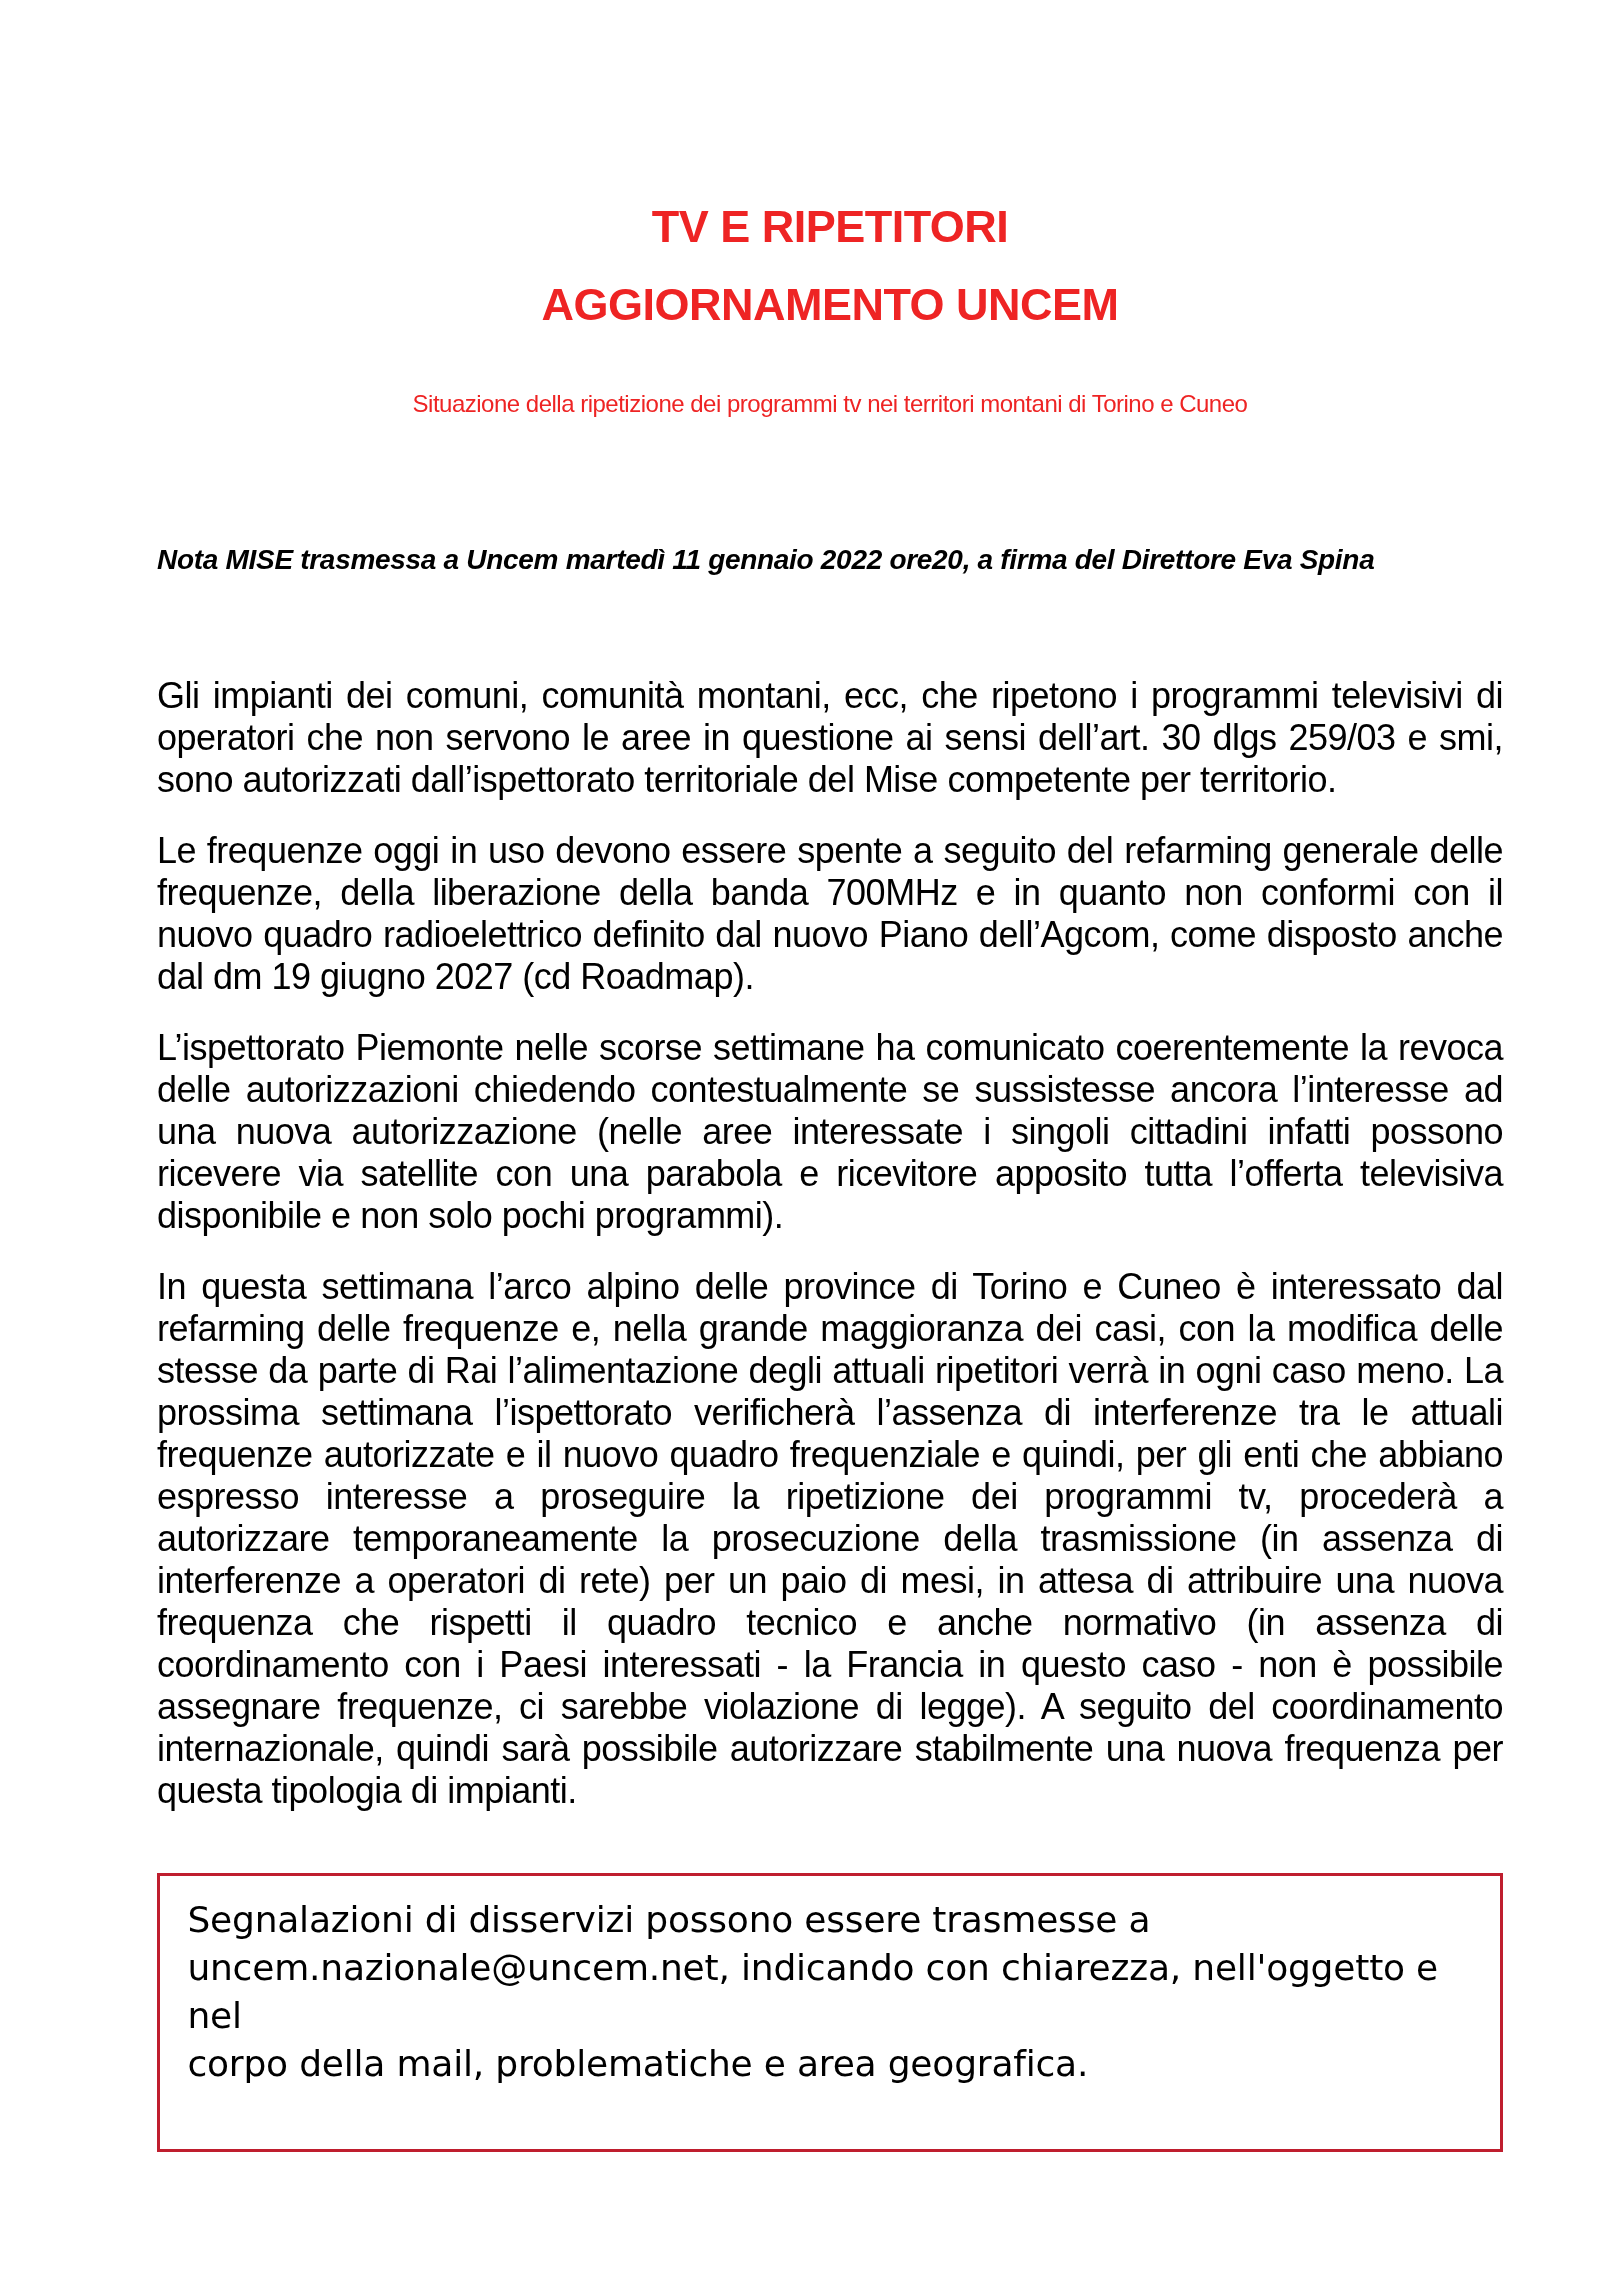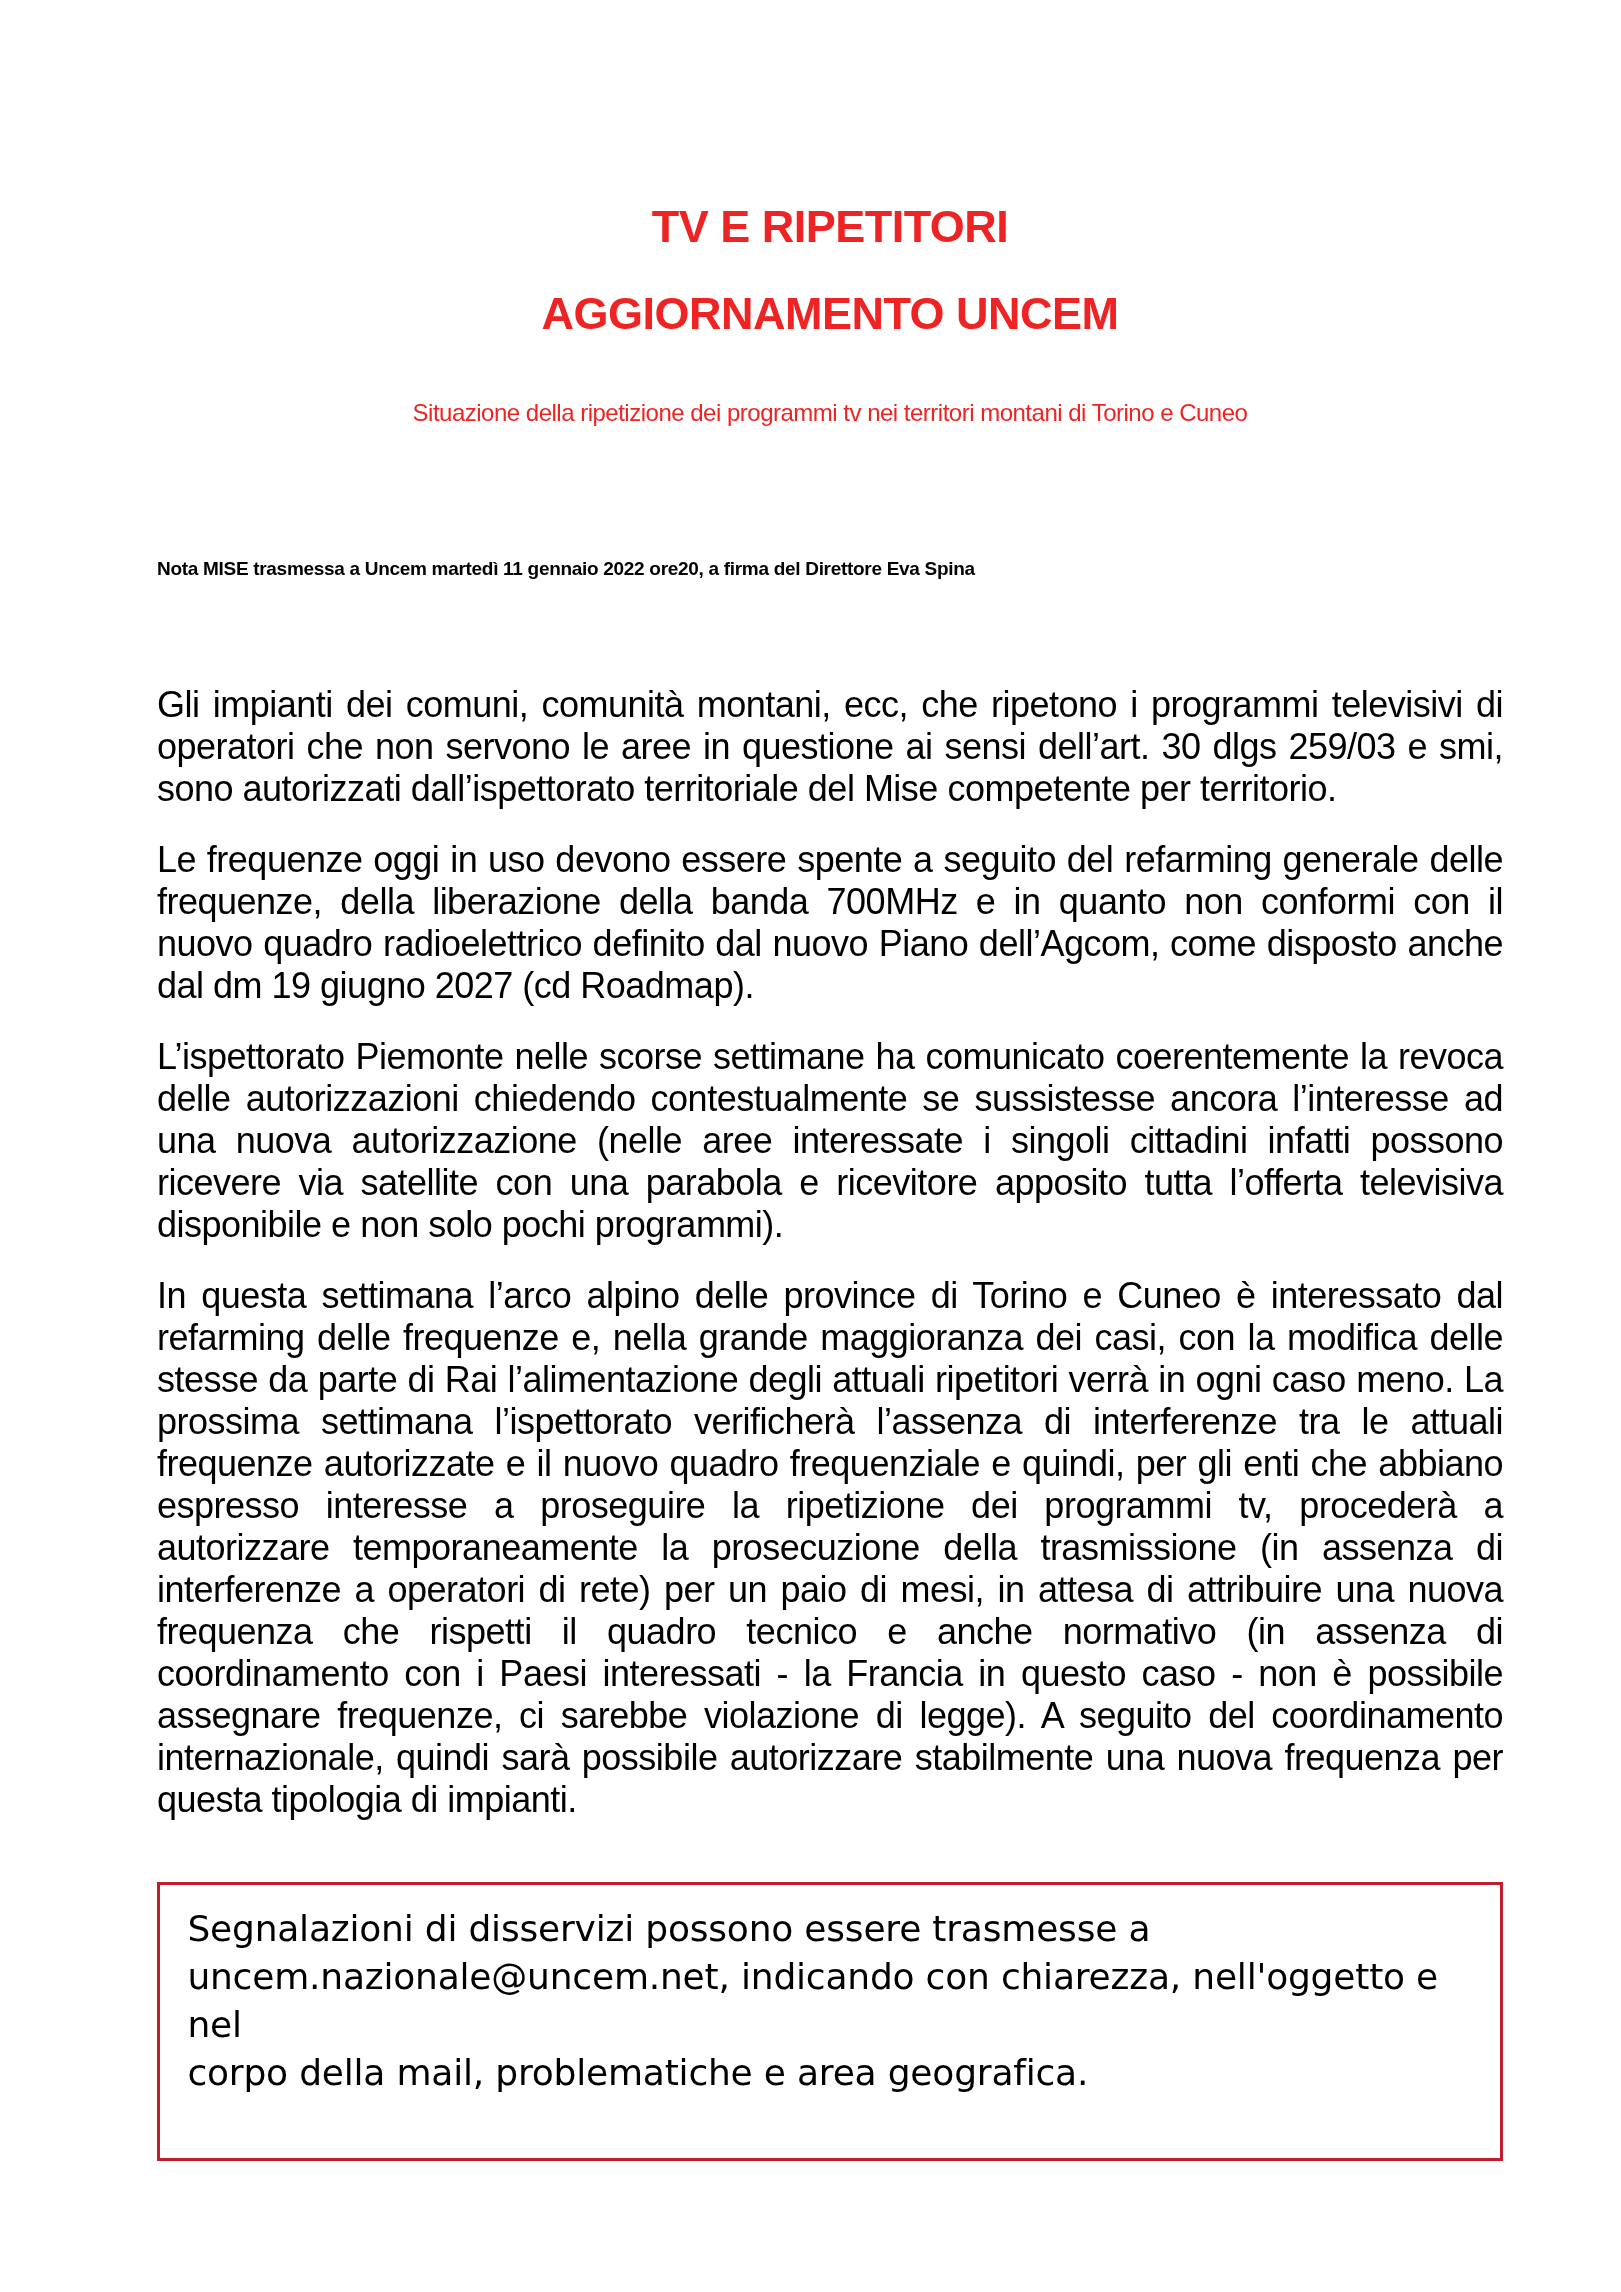--- a/index.html
+++ b/index.html
@@ -30,7 +30,7 @@
     color: var(--heading-red);
     letter-spacing: -0.5px;
   }
-  .doc-title + .doc-title { margin-top: 35px; }
+  .doc-title + .doc-title { margin-top: 26px; }
   .doc-subtitle {
     margin-top: 53px;
     font-size: 24px;

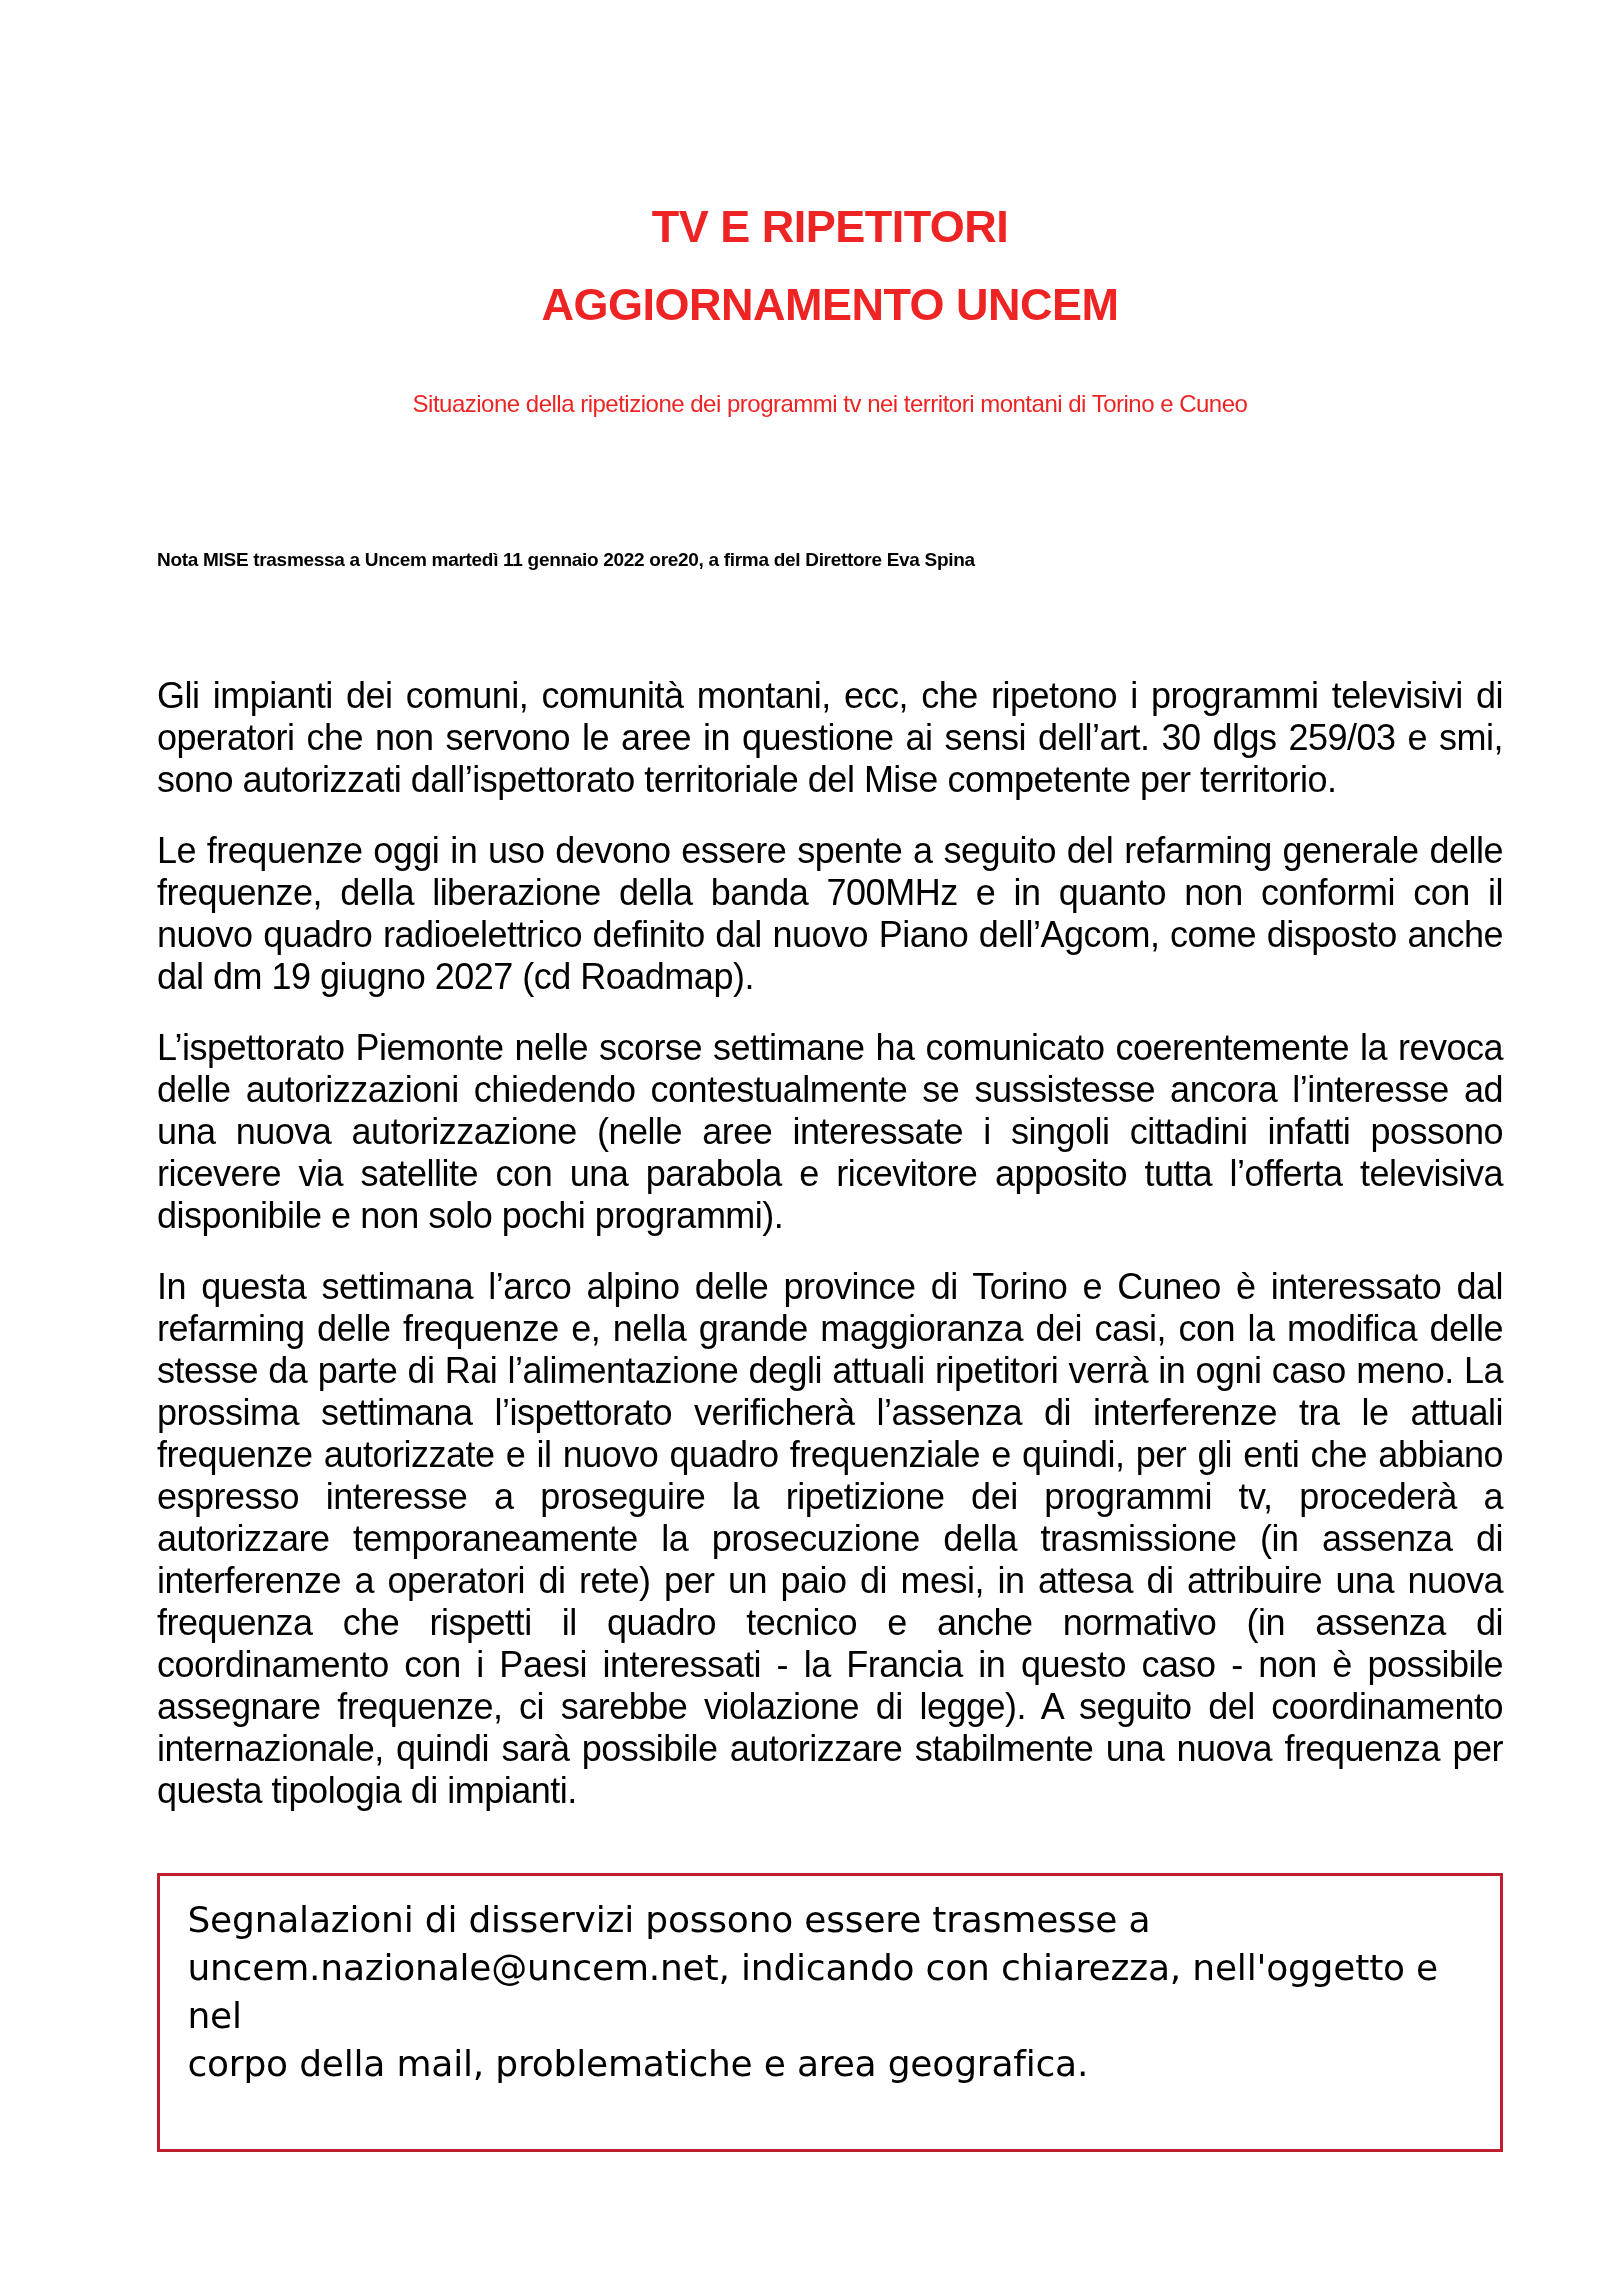--- a/index.html
+++ b/index.html
@@ -42,10 +42,11 @@
   }
   .doc-note {
     margin-top: 118px;
-    font-size: 19px;
+    font-size: 28px;
     font-weight: 700;
     line-height: 35px;
     letter-spacing: -0.3px;
+    font-style: italic;
   }
   .doc-body {
     margin-top: 98px;

